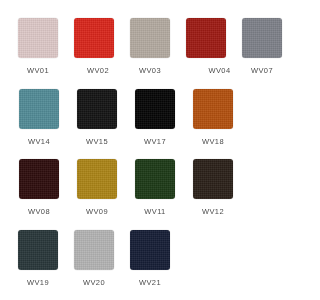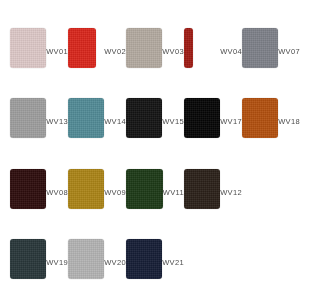--- a/index.html
+++ b/index.html
@@ -35,7 +35,7 @@
     width: 58px;
     height: 59px;
     display: flex;
-    flex-direction: row;
+    flex-direction: column;
     align-items: center;
     box-sizing: border-box;
   }

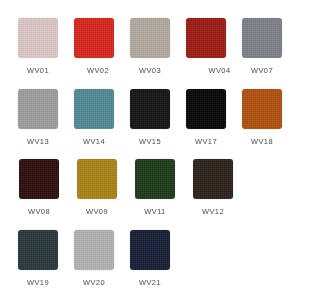--- a/index.html
+++ b/index.html
@@ -106,10 +106,6 @@
 
   <div class="swatch-row">
     <div class="swatch-cell">
-      <div class="swatch-chip" style="background-color: rgb(158, 158, 158);"></div>
-      <div class="swatch-label" style="color: rgb(76, 76, 76);">WV13</div>
-    </div>
-    <div class="swatch-cell">
       <div class="swatch-chip" style="background-color: rgb(82, 139, 150);"></div>
       <div class="swatch-label" style="color: rgb(76, 76, 76);">WV14</div>
     </div>

